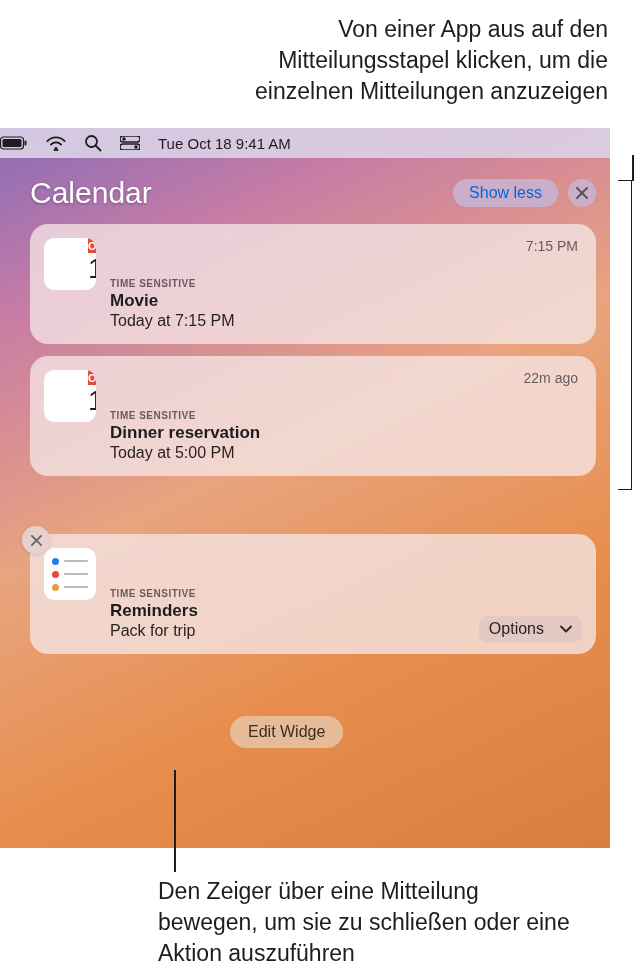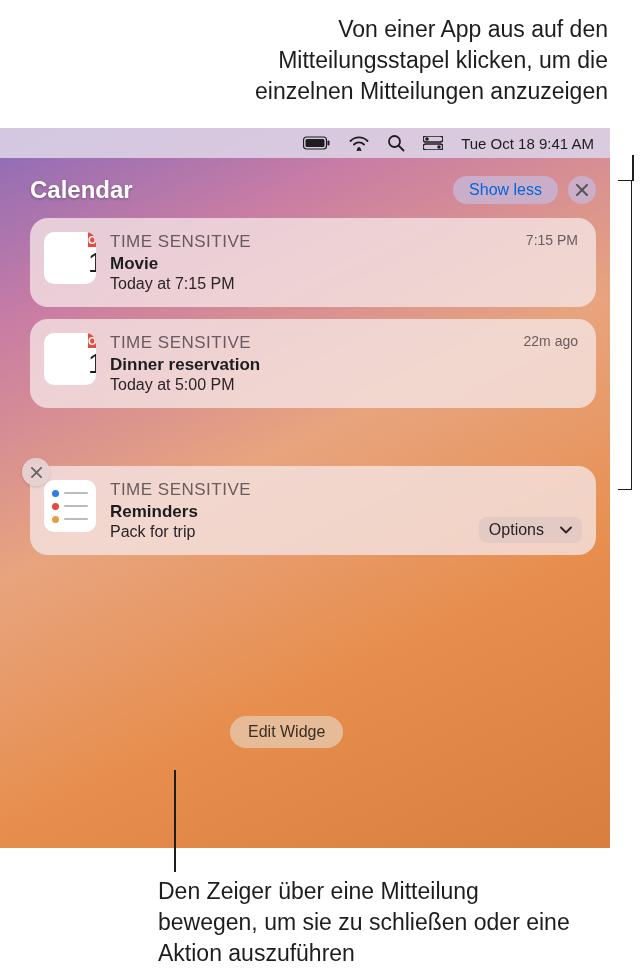--- a/index.html
+++ b/index.html
@@ -36,7 +36,7 @@
       background: rgba(220, 210, 230, 0.9);
       display: flex;
       align-items: center;
-      justify-content: flex-end;
+      justify-content: flex-start;
       padding-right: 16px;
       gap: 18px;
       font-size: 15px;

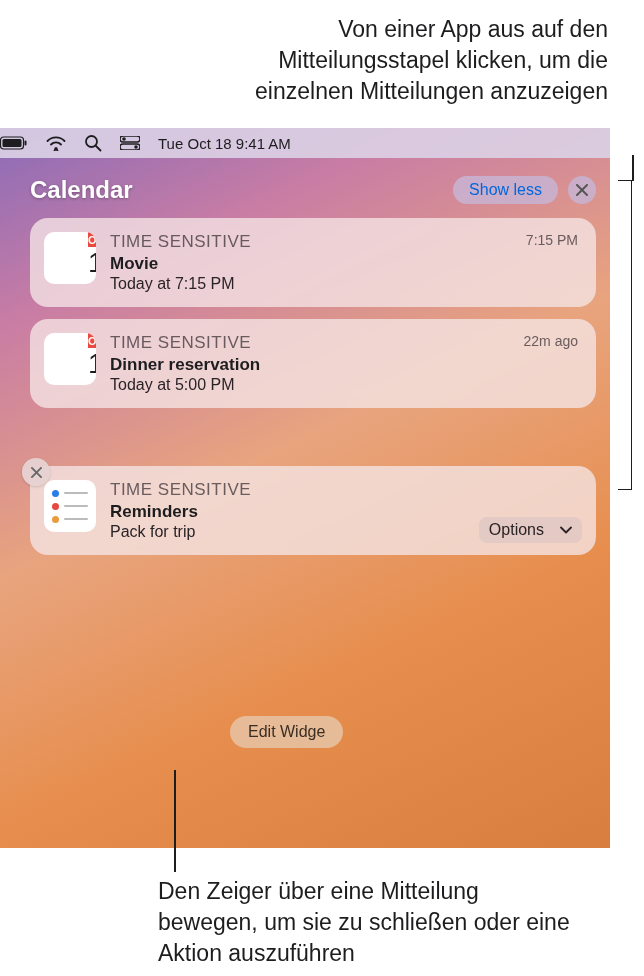--- a/index.html
+++ b/index.html
@@ -57,8 +57,8 @@
       margin-bottom: 14px;
     }
     .section-title {
-      font-size: 24px;
-      font-weight: 700;
+      font-size: 30px;
+      font-weight: 400;
       color: #fff;
       text-shadow: 0 1px 3px rgba(0,0,0,0.3);
     }

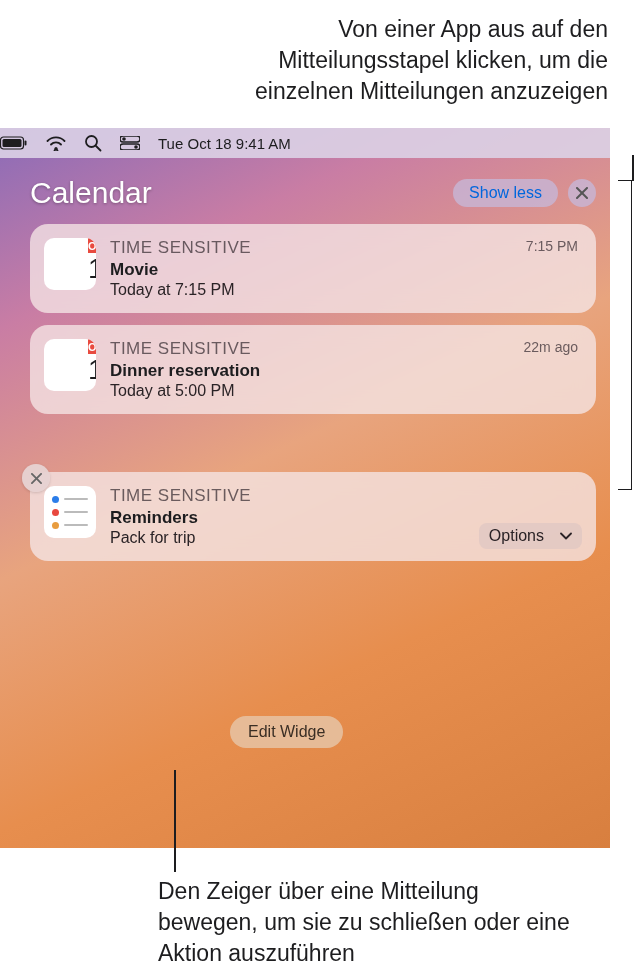--- a/index.html
+++ b/index.html
@@ -136,11 +136,12 @@
     .rem-line { flex: 1; height: 2px; background: #bbb; border-radius: 1px; }
     .notif-body { flex: 1; min-width: 0; }
     .notif-label {
-      font-size: 17px;
+      font-size: 10px;
       color: rgba(60, 50, 55, 0.75);
       letter-spacing: 0.5px;
-      font-weight: 400;
+      font-weight: 700;
       margin-bottom: 2px;
+      margin-top: 40px;
     }
     .notif-title {
       font-size: 17px;

